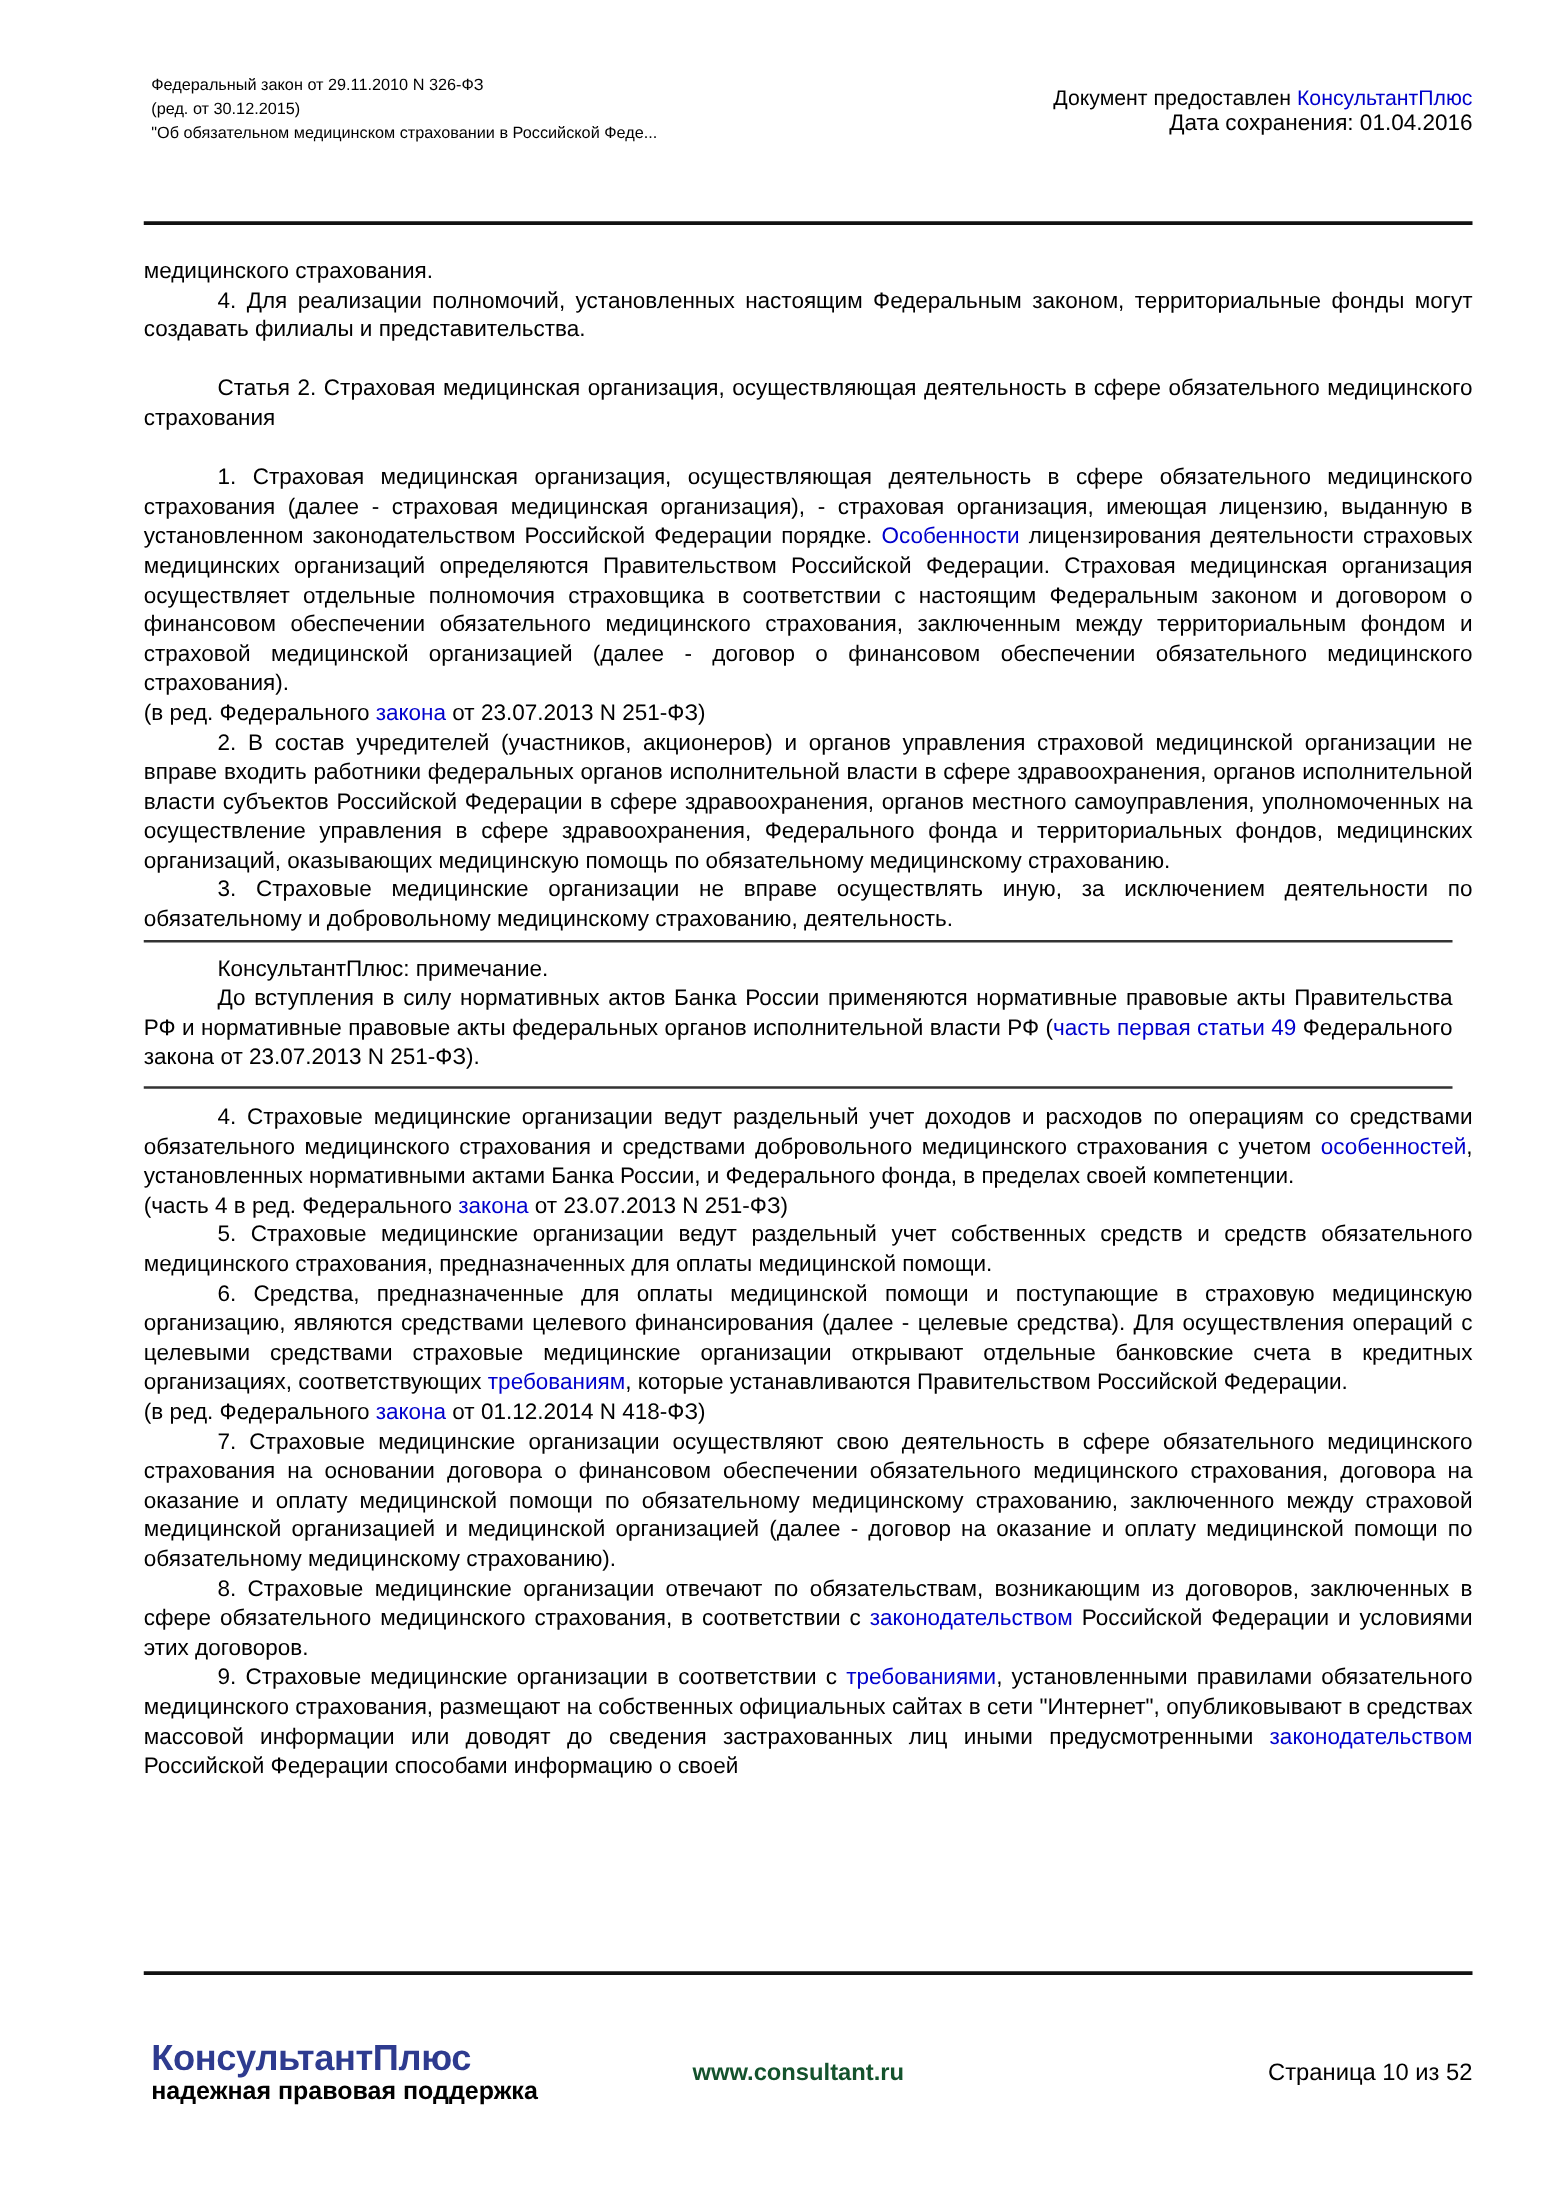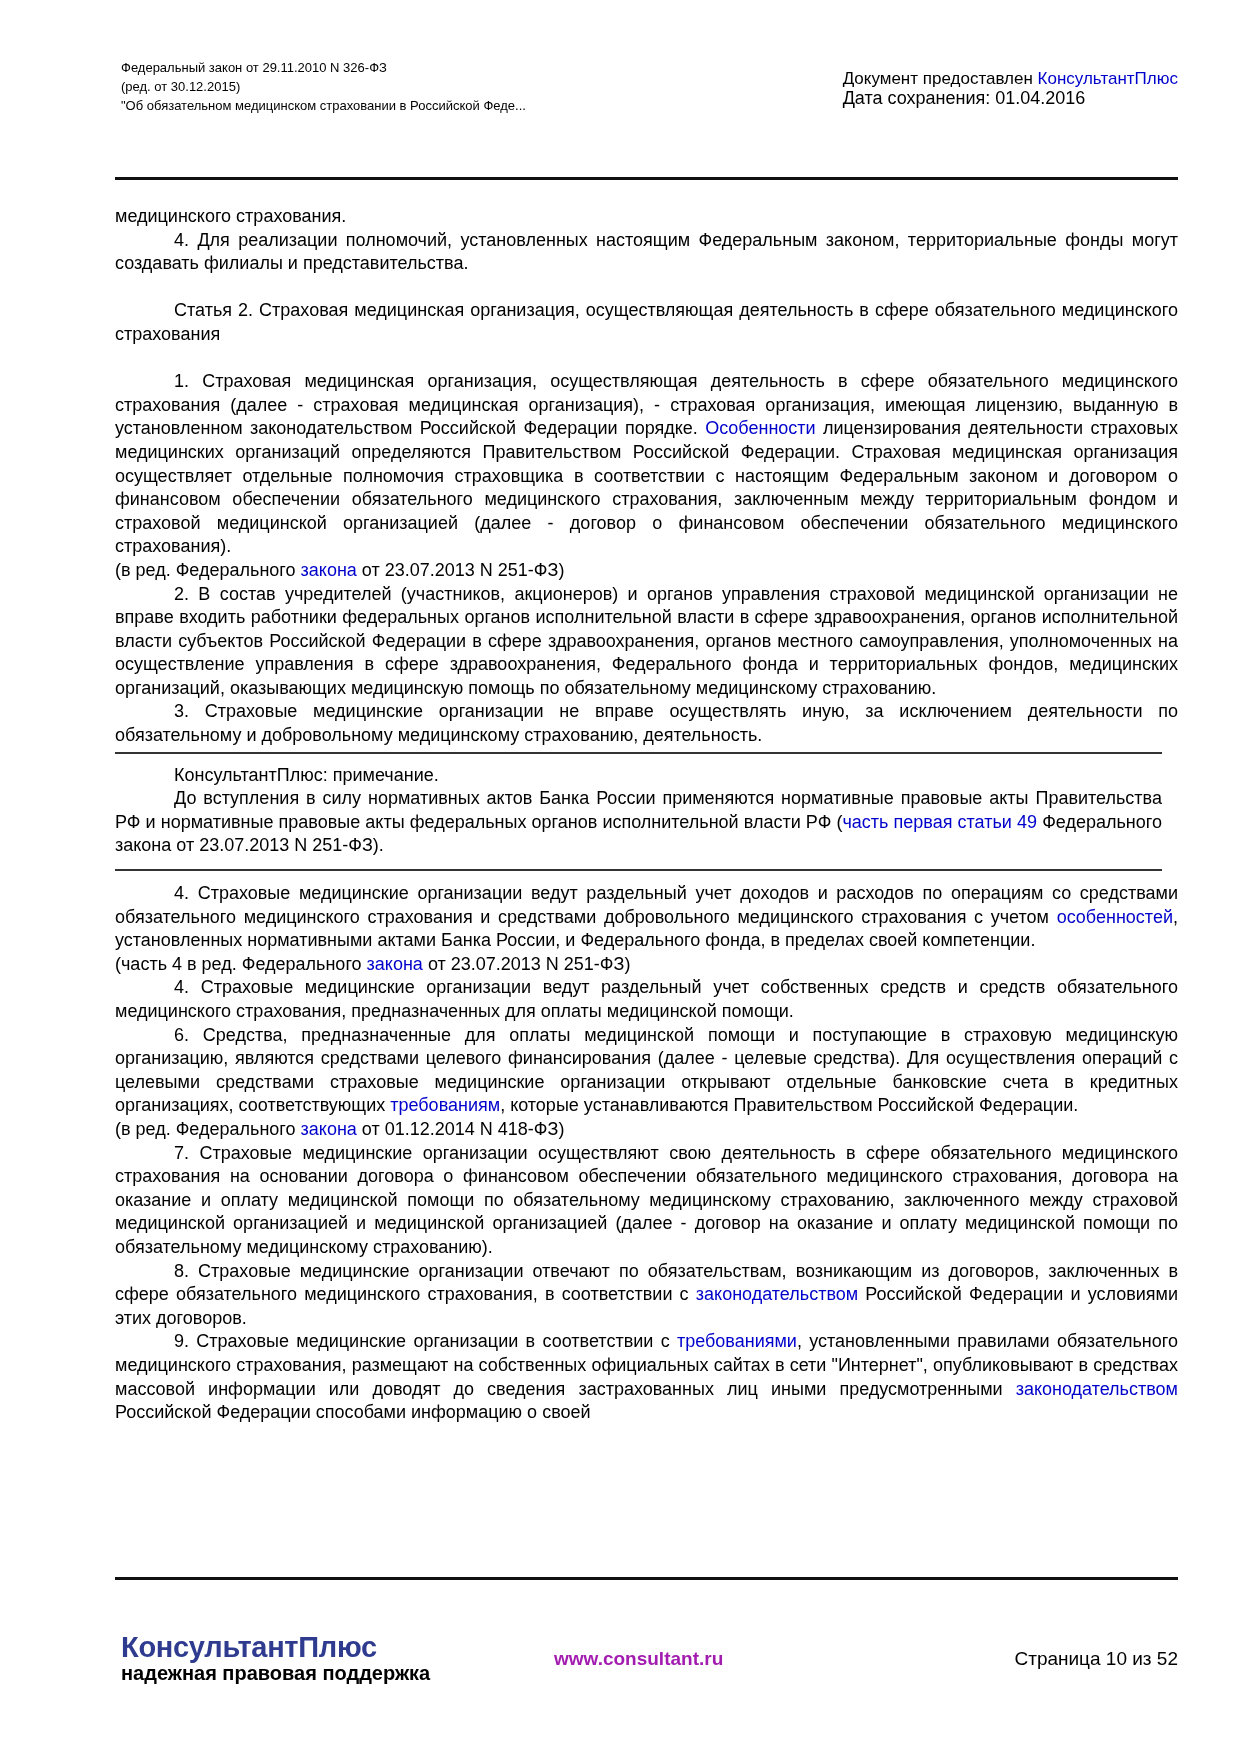--- a/index.html
+++ b/index.html
@@ -6,7 +6,7 @@
   body { width: 1241px; height: 1755px; position: relative; overflow: hidden;
          font-family: "Liberation Sans", sans-serif; color: #000; }
   .header-left { position: absolute; left: 121px; top: 58px; font-size: 13px; line-height: 19px; }
-  .header-right { position: absolute; right: 63px; top: 68px; text-align: left; }
+  .header-right { position: absolute; right: 63px; top: 68px; text-align: right; }
   .header-right .provided { font-size: 17px; line-height: 21px; }
   .header-right .saved { font-size: 18px; line-height: 19px; }
   .link { color: #0000cc; }

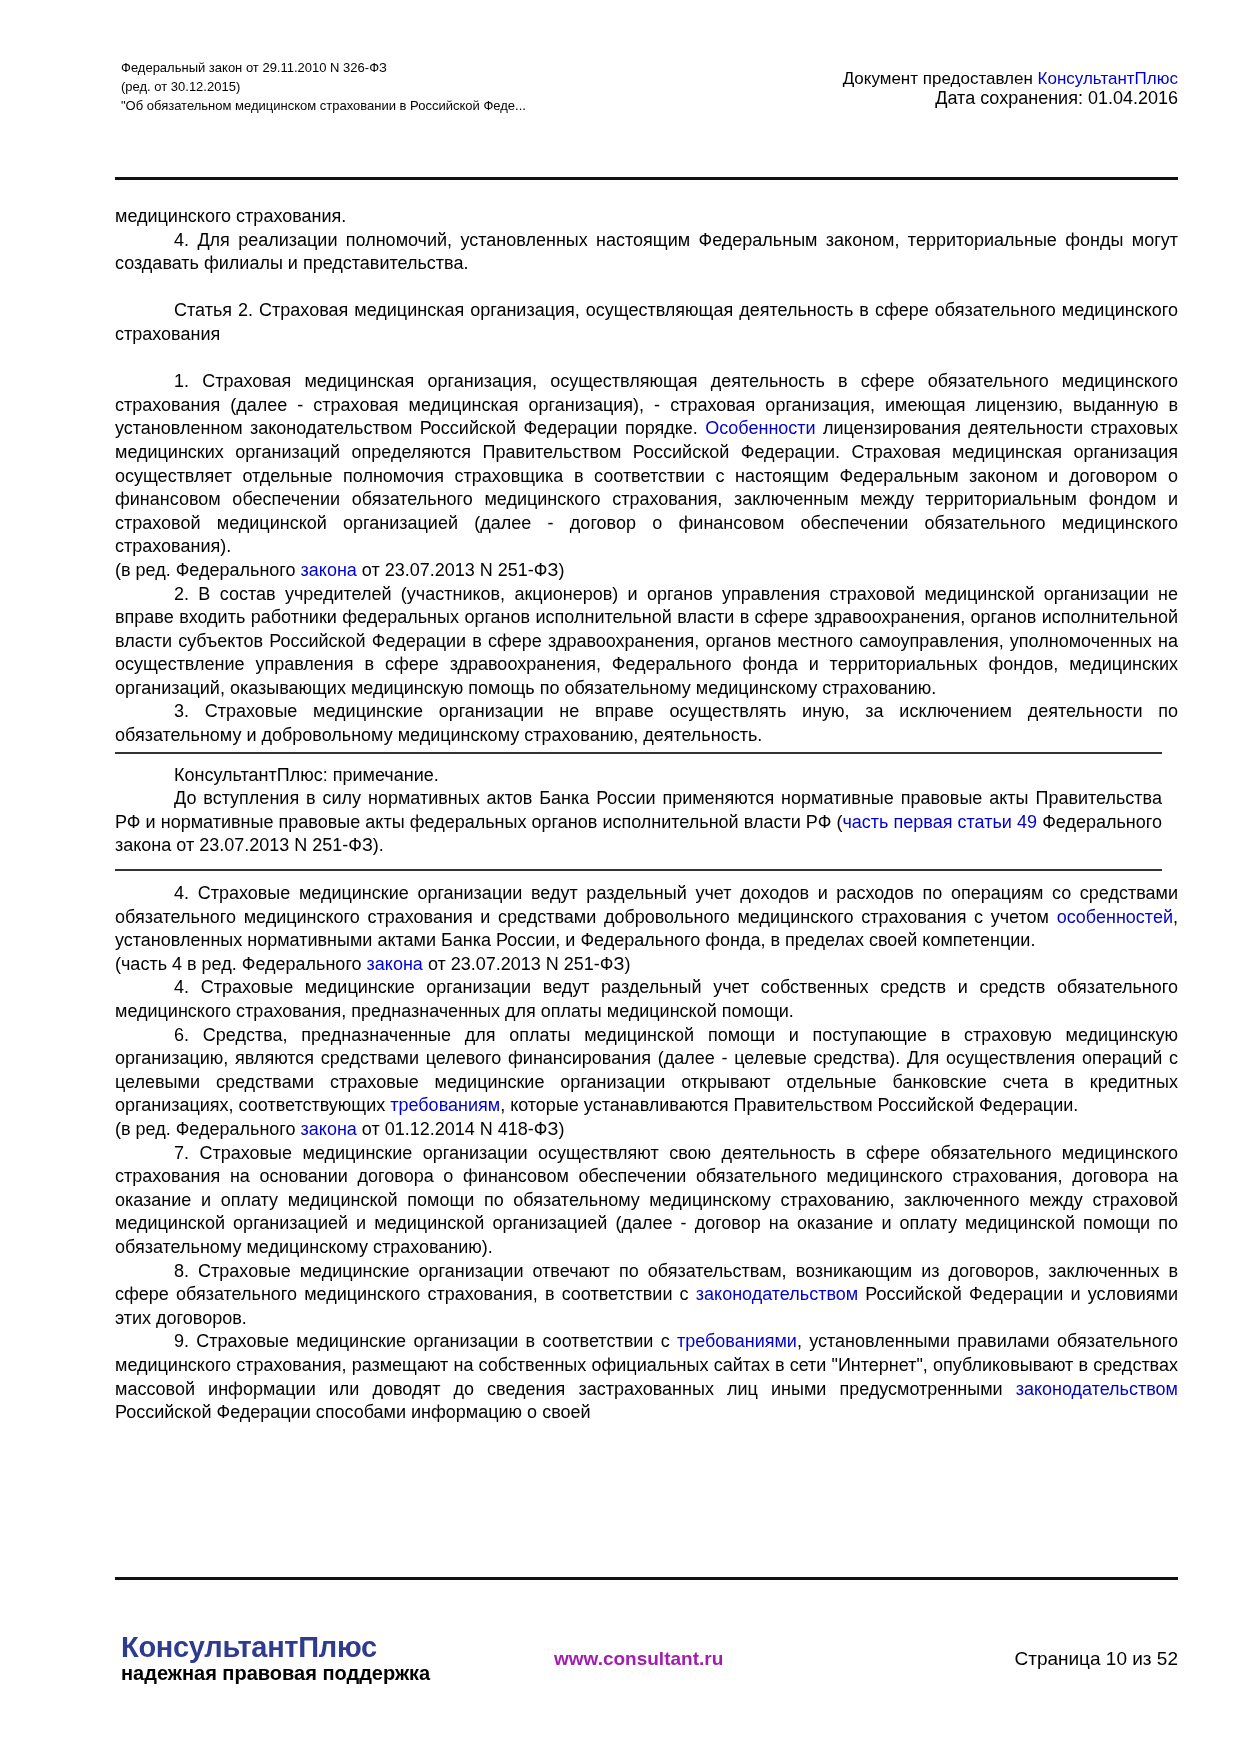--- a/index.html
+++ b/index.html
@@ -60,7 +60,7 @@
 
   <p class="ind"><span>4. Страховые медицинские организации ведут раздельный учет доходов и расходов по операциям со средствами обязательного медицинского страхования и средствами добровольного медицинского страхования с учетом </span><span class="link">особенностей</span><span>, установленных нормативными актами Банка России, и Федерального фонда, в пределах своей компетенции.</span></p>
   <p><span>(часть 4 в ред. Федерального </span><span class="link">закона</span><span> от 23.07.2013 N 251-ФЗ)</span></p>
-  <p class="ind">4. Страховые медицинские организации ведут раздельный учет собственных средств и средств обязательного медицинского страхования, предназначенных для оплаты медицинской помощи.</p>
+  <p class="ind">5. Страховые медицинские организации ведут раздельный учет собственных средств и средств обязательного медицинского страхования, предназначенных для оплаты медицинской помощи.</p>
   <p class="ind"><span>6. Средства, предназначенные для оплаты медицинской помощи и поступающие в страховую медицинскую организацию, являются средствами целевого финансирования (далее - целевые средства). Для осуществления операций с целевыми средствами страховые медицинские организации открывают отдельные банковские счета в кредитных организациях, соответствующих </span><span class="link">требованиям</span><span>, которые устанавливаются Правительством Российской Федерации.</span></p>
   <p><span>(в ред. Федерального </span><span class="link">закона</span><span> от 01.12.2014 N 418-ФЗ)</span></p>
   <p class="ind">7. Страховые медицинские организации осуществляют свою деятельность в сфере обязательного медицинского страхования на основании договора о финансовом обеспечении обязательного медицинского страхования, договора на оказание и оплату медицинской помощи по обязательному медицинскому страхованию, заключенного между страховой медицинской организацией и медицинской организацией (далее - договор на оказание и оплату медицинской помощи по обязательному медицинскому страхованию).</p>

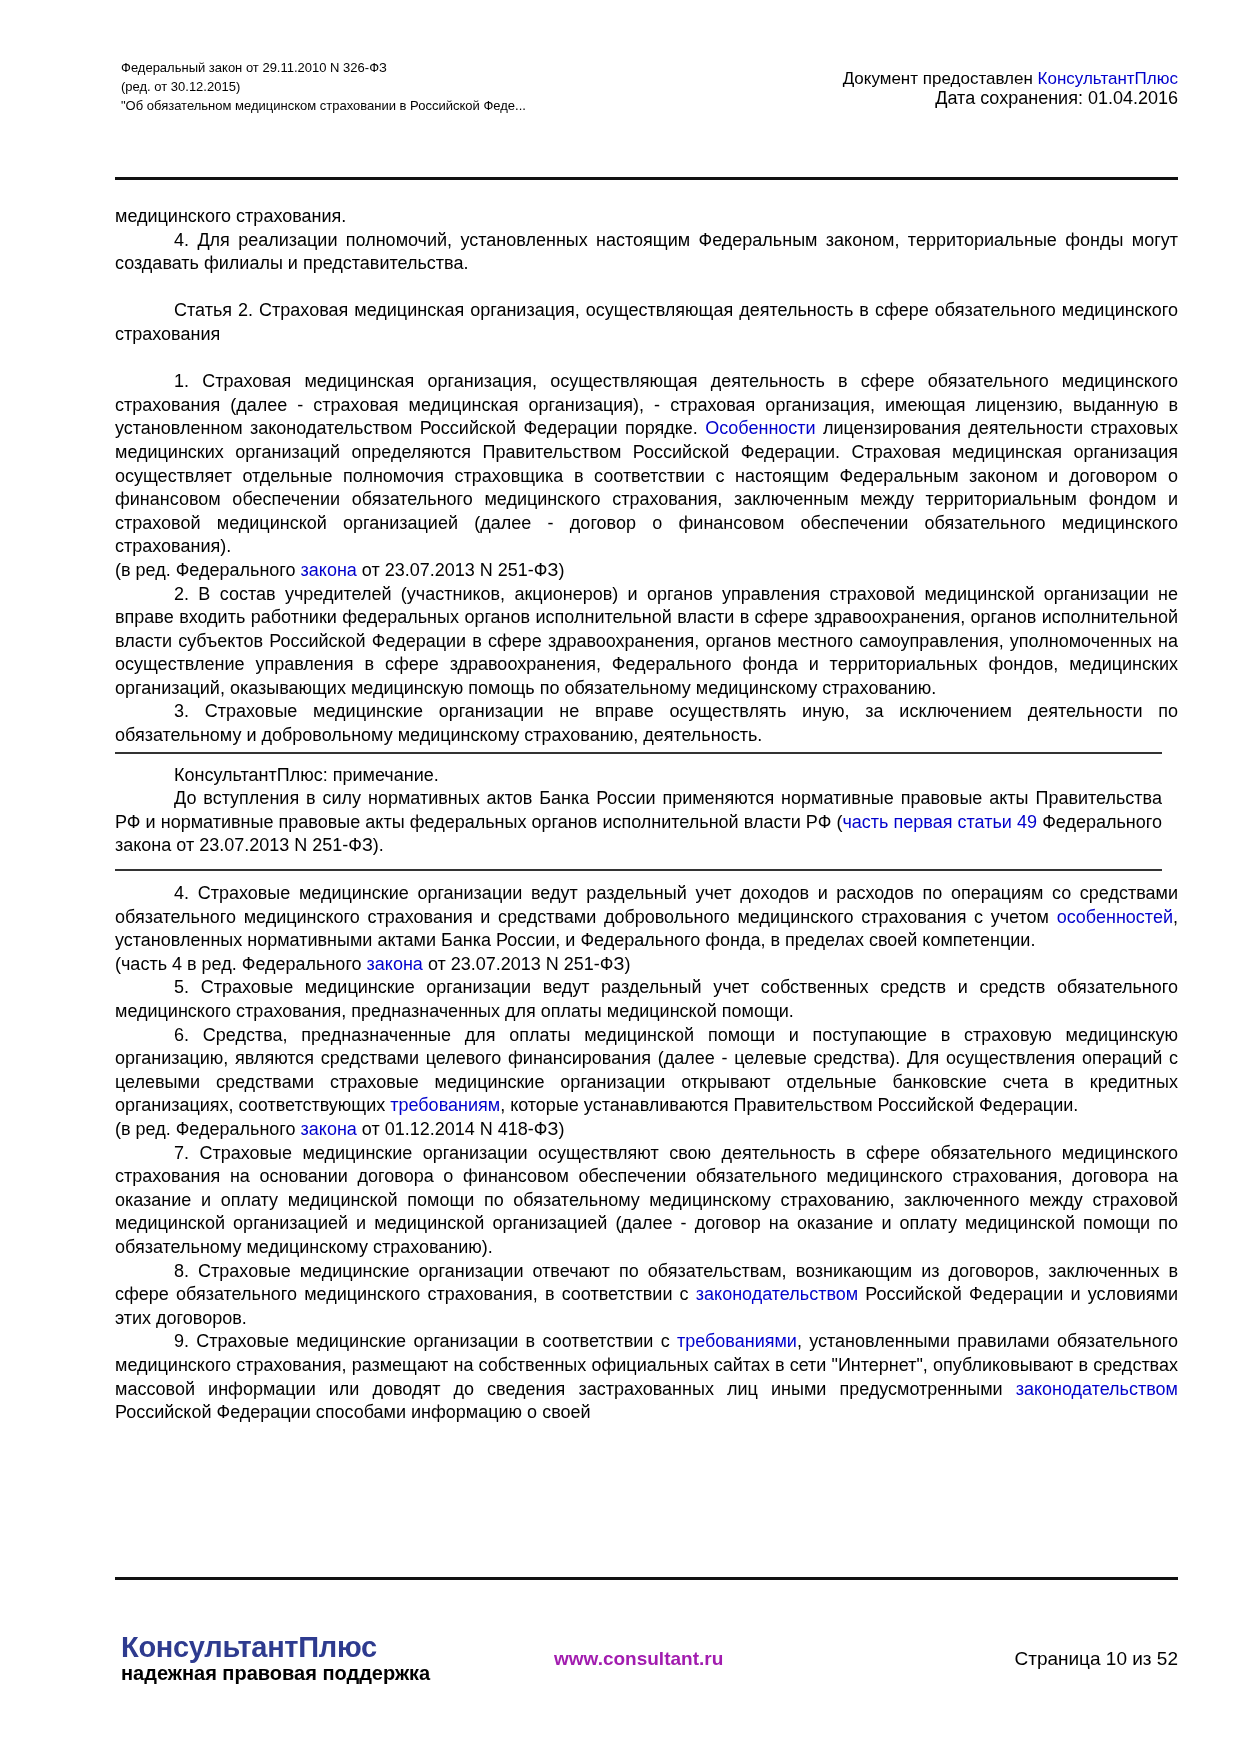--- a/index.html
+++ b/index.html
@@ -23,7 +23,7 @@
   .footer-brand { position: absolute; left: 121px; top: 1630px; }
   .footer-brand .brand { font-size: 29px; font-weight: bold; color: #2e3b8f; line-height: 34px; letter-spacing: -0.3px; }
   .footer-brand .tagline { font-size: 20px; font-weight: bold; line-height: 18px; }
-  .footer-url { position: absolute; left: 554px; top: 1648px; font-size: 19px; font-weight: bold; color: #a21caf; }
+  .footer-url { position: absolute; left: 554px; top: 1648px; font-size: 19px; font-weight: bold; color: #14532d; }
   .footer-page { position: absolute; right: 63px; top: 1648px; font-size: 19px; }
 </style>
 </head>

